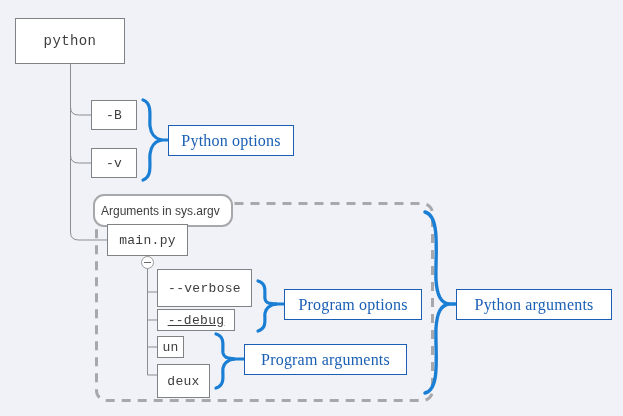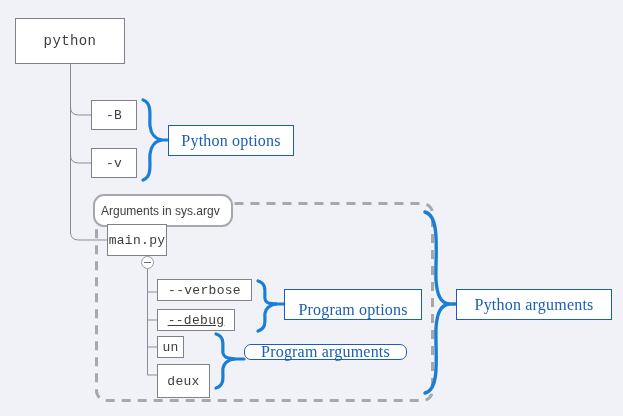--- a/index.html
+++ b/index.html
@@ -162,7 +162,7 @@
     <span>Arguments in sys.argv</span>
   </div>
 
-  <div class="node small" style="left:107px; top:224px; width:60px; height:32px;">
+  <div class="node small" style="left:107px; top:224px; width:81px; height:32px;">
     <span>main.py</span>
   </div>
 

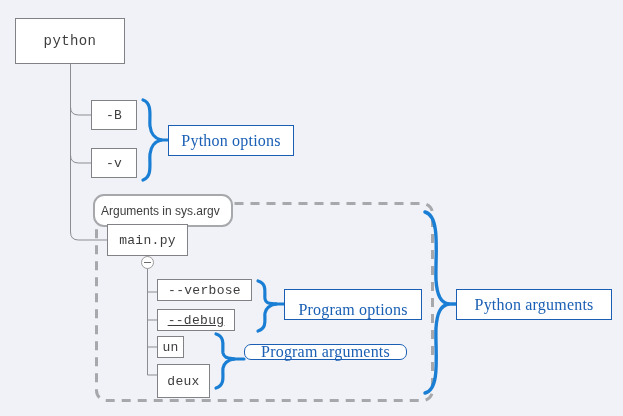--- a/index.html
+++ b/index.html
@@ -170,7 +170,7 @@
     <span class="bar"></span>
   </div>
 
-  <div class="node small" style="left:157px; top:279px; width:95px; height:22px;">
+  <div class="node small" style="left:157px; top:269px; width:95px; height:38px;">
     <span>--verbose</span>
   </div>
 

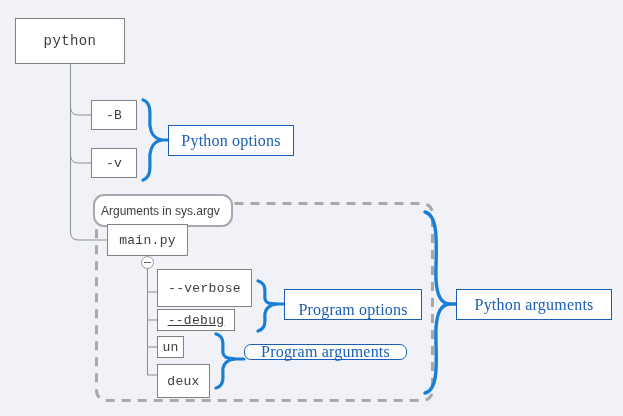--- a/index.html
+++ b/index.html
@@ -190,7 +190,7 @@
     <span>Python options</span>
   </div>
 
-  <div class="callout" style="left:284px; top:289px; width:138px; height:31px;align-items:flex-end;">
+  <div class="callout" style="left:284px; top:289px; width:138px; height:31px;">
     <span>Program options</span>
   </div>
 

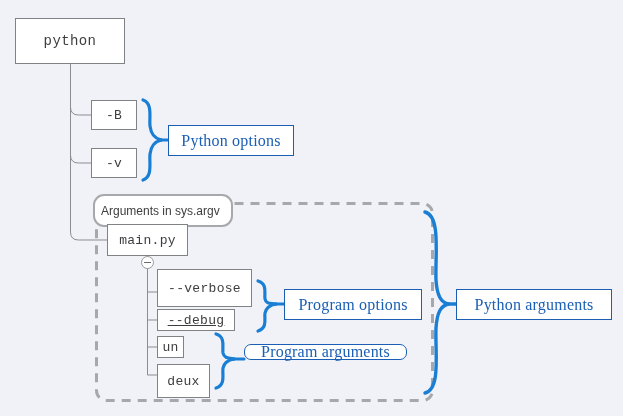--- a/index.html
+++ b/index.html
@@ -194,7 +194,7 @@
     <span>Program options</span>
   </div>
 
-  <div class="callout" style="left:244px; top:344px; width:163px; height:16px;border-radius:7px;">
+  <div class="callout" style="left:244px; top:344px; width:163px; height:31px;">
     <span>Program arguments</span>
   </div>
 

